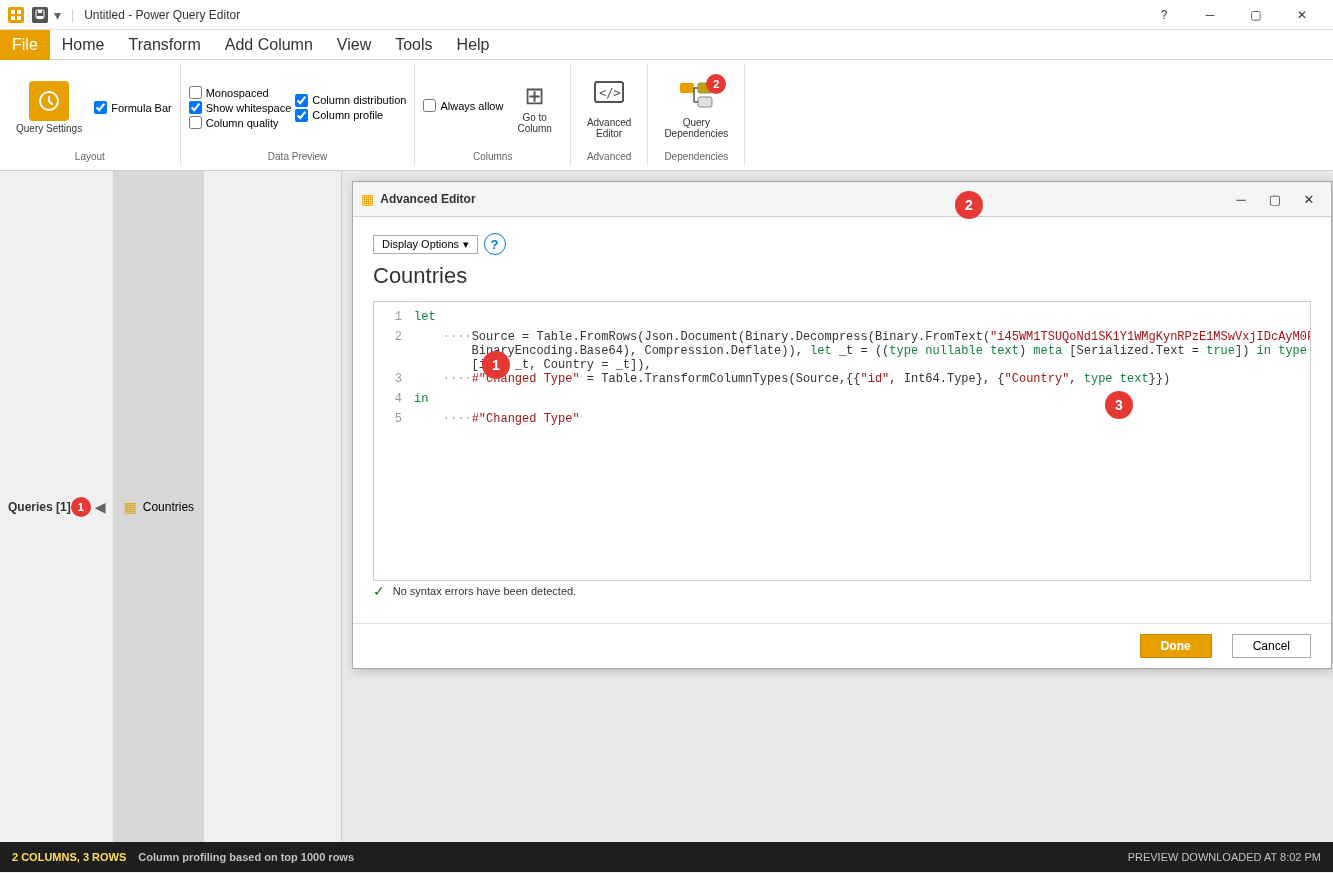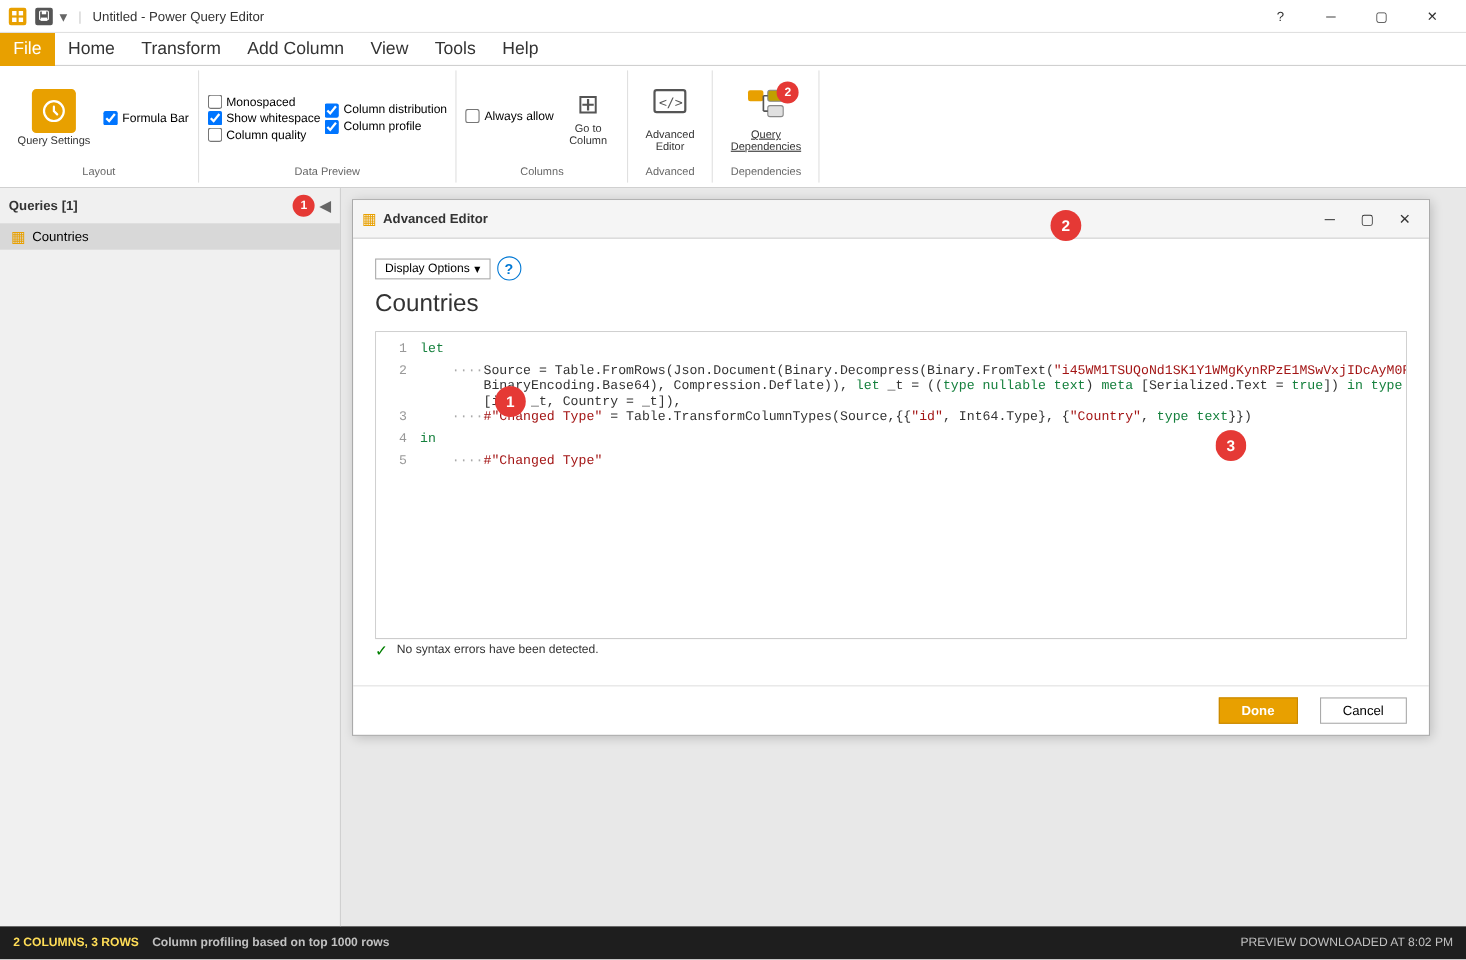--- a/index.html
+++ b/index.html
@@ -237,7 +237,7 @@
               <line x1="16" y1="25" x2="20" y2="25" stroke="#555" stroke-width="1.5"></line>
             </svg>
           </div>
-          <span style="font-size:10px;text-align:center;text-decoration:underline;">Query<br>Dependencies</span>
+          <span style="font-size:10px;text-align:center;">Query<br>Dependencies</span>
         </button>
       </div>
       <div class="ribbon-group-label">Dependencies</div>

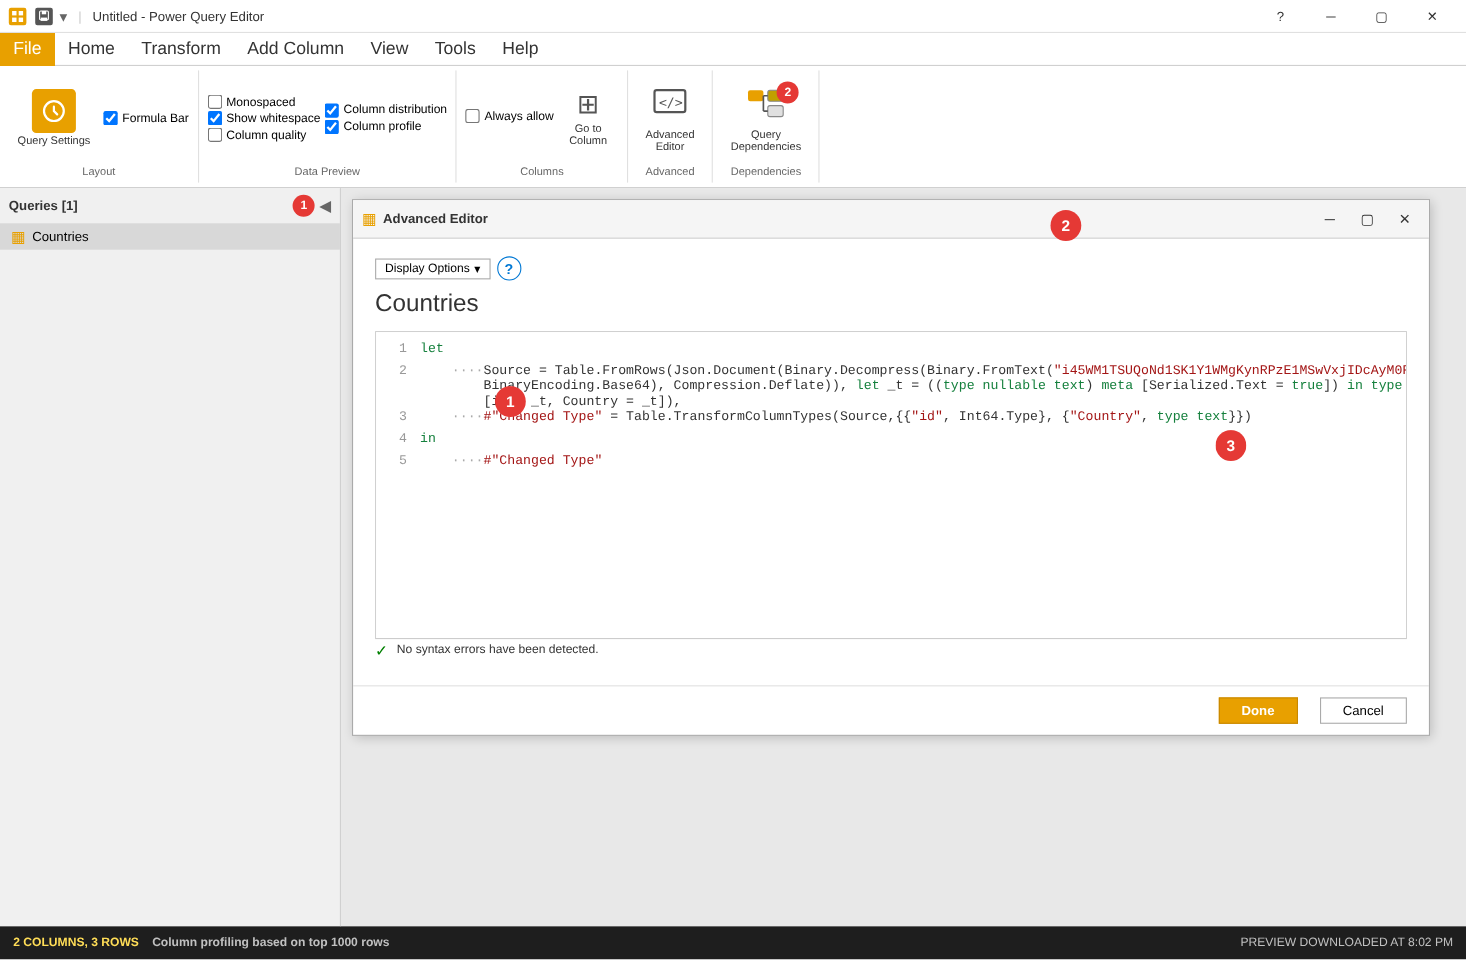--- a/index.html
+++ b/index.html
@@ -49,7 +49,7 @@
     .main-area { display: flex; height: calc(873px - 30px - 142px - 30px); }
 
     
-    .sidebar { width: 310px; background: #f0f0f0; border-right: 1px solid #d0d0d0; display: flex; flex-direction: column; }
+    .sidebar { width: 342px; background: #f0f0f0; border-right: 1px solid #d0d0d0; display: flex; flex-direction: row; }
     .sidebar-header { display: flex; align-items: center; justify-content: space-between; padding: 6px 8px; font-size: 12px; font-weight: 600; color: #333; }
     .sidebar-collapse-btn { border: none; background: none; cursor: pointer; font-size: 14px; color: #666; }
     .sidebar-item { display: flex; align-items: center; gap: 6px; padding: 4px 10px; cursor: pointer; background: #d8d8d8; }

